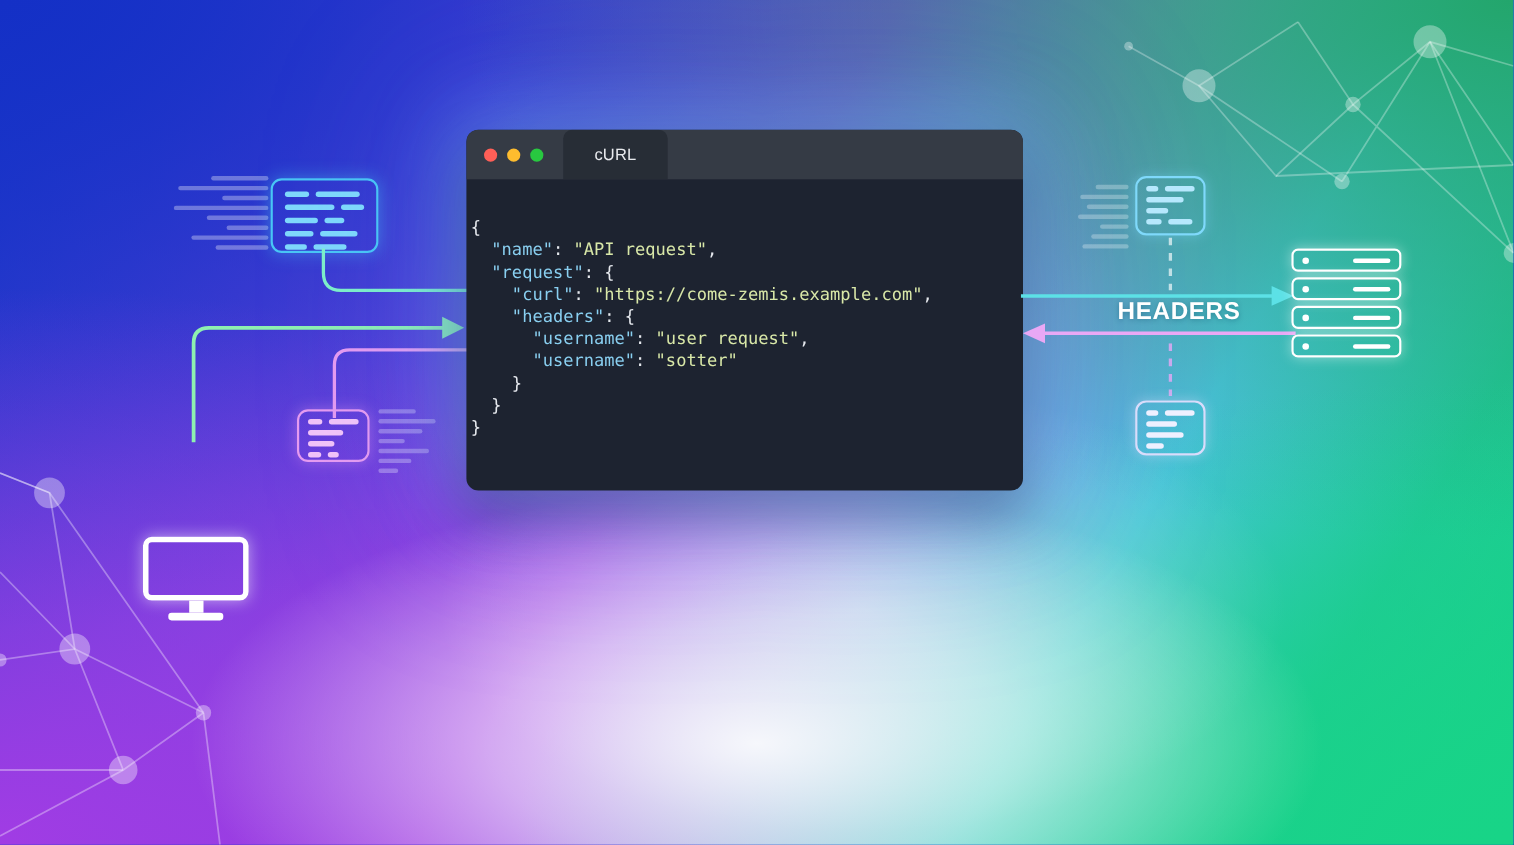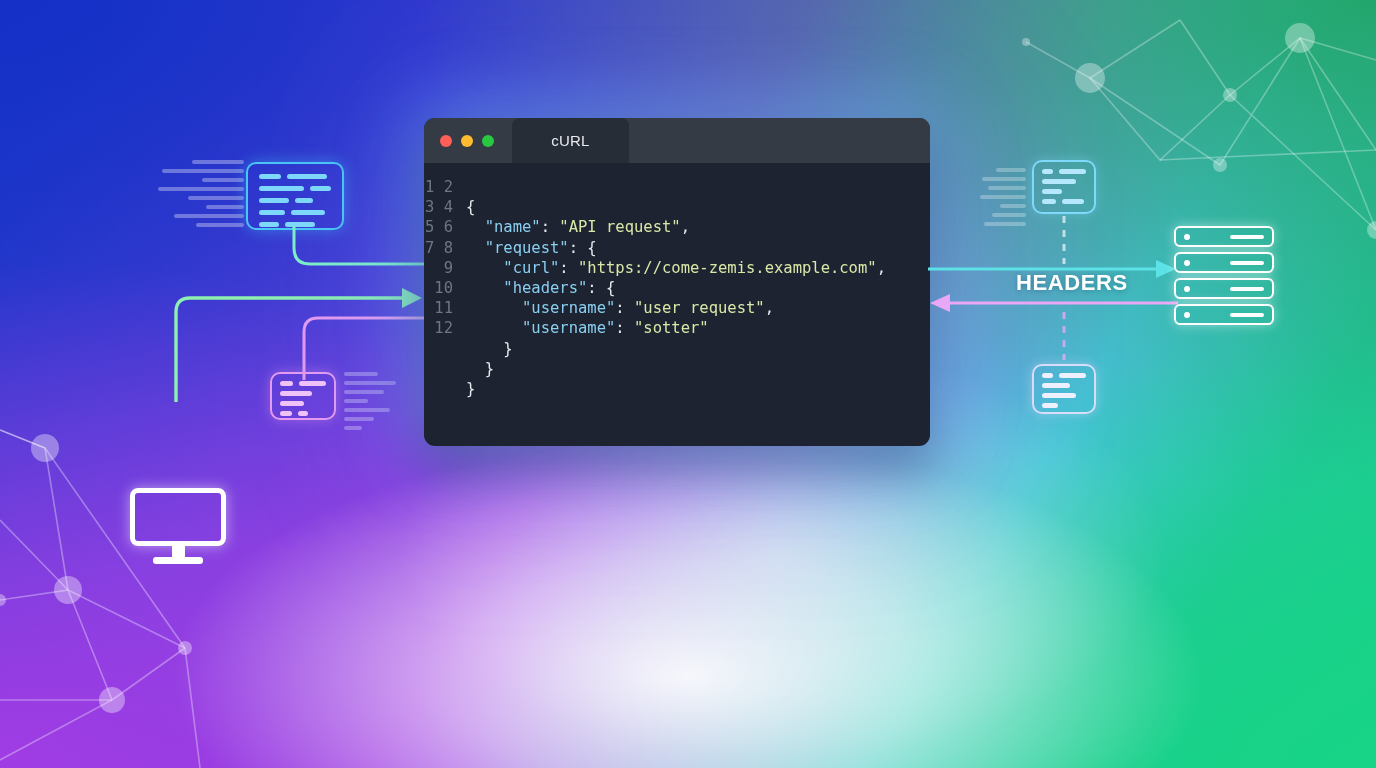--- a/index.html
+++ b/index.html
@@ -56,7 +56,7 @@
   .dots{ position:absolute; left:16px; top:17px; display:flex; gap:9px; }
   .dots span{ width:12px; height:12px; border-radius:50%; display:block; }
   .tab{
-    margin-left:88px; height:45px; width:117px; background:#272d36;
+    margin-left:88px; height:45px; width:95px; background:#272d36;
     border-radius:8px 8px 0 0; color:#e8eaee; font-size:15px;
     display:flex; align-items:center; justify-content:center; letter-spacing:.2px;
   }

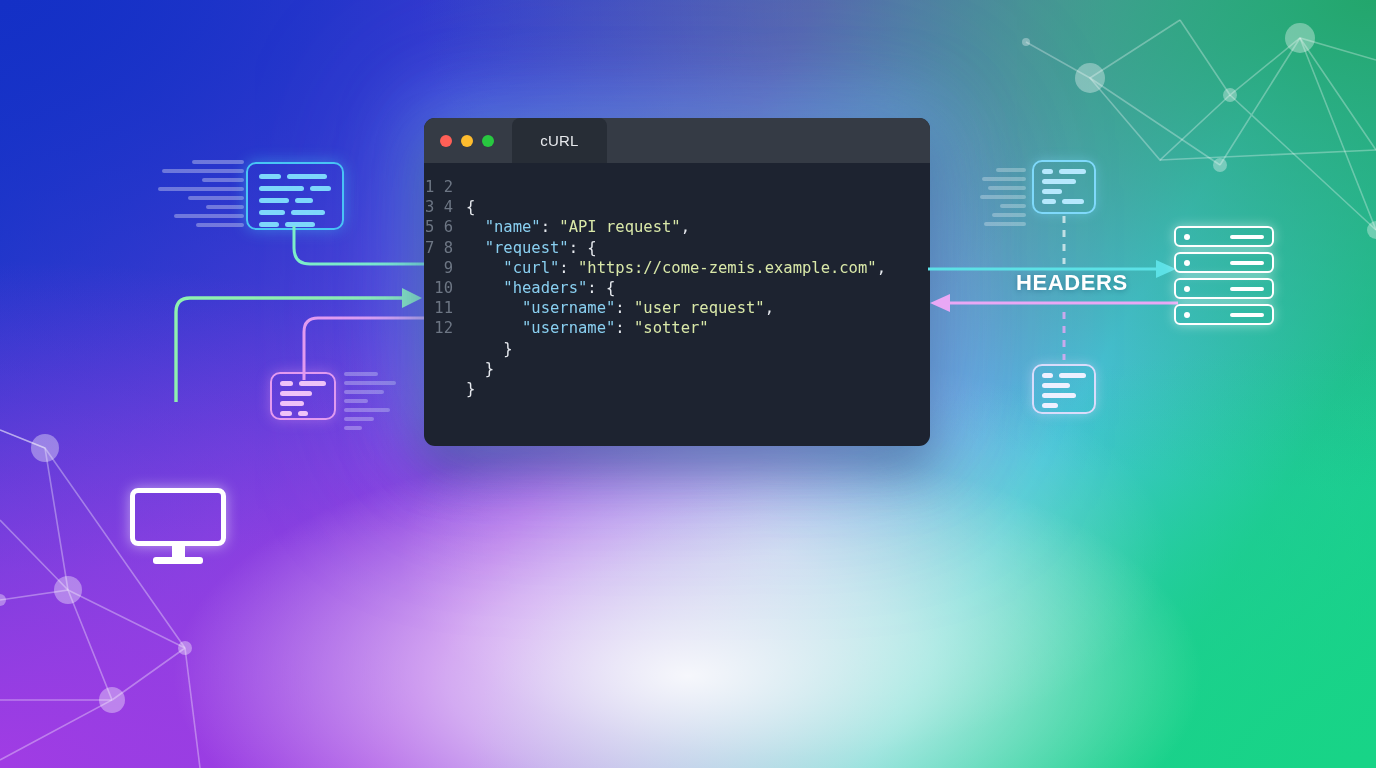--- a/index.html
+++ b/index.html
@@ -236,18 +236,6 @@
       </div>
     </div>
     <div id="code-body">
-      <div id="gutter">1
-2
-3
-4
-5
-6
-7
-8
-9
-10
-11
-12</div>
       <div id="codetext"><span class="p"></span>
 <span class="p">{</span>
 <span class="p">  </span><span class="k">"name"</span><span class="p">: </span><span class="s">"API request"</span><span class="p">,</span>

